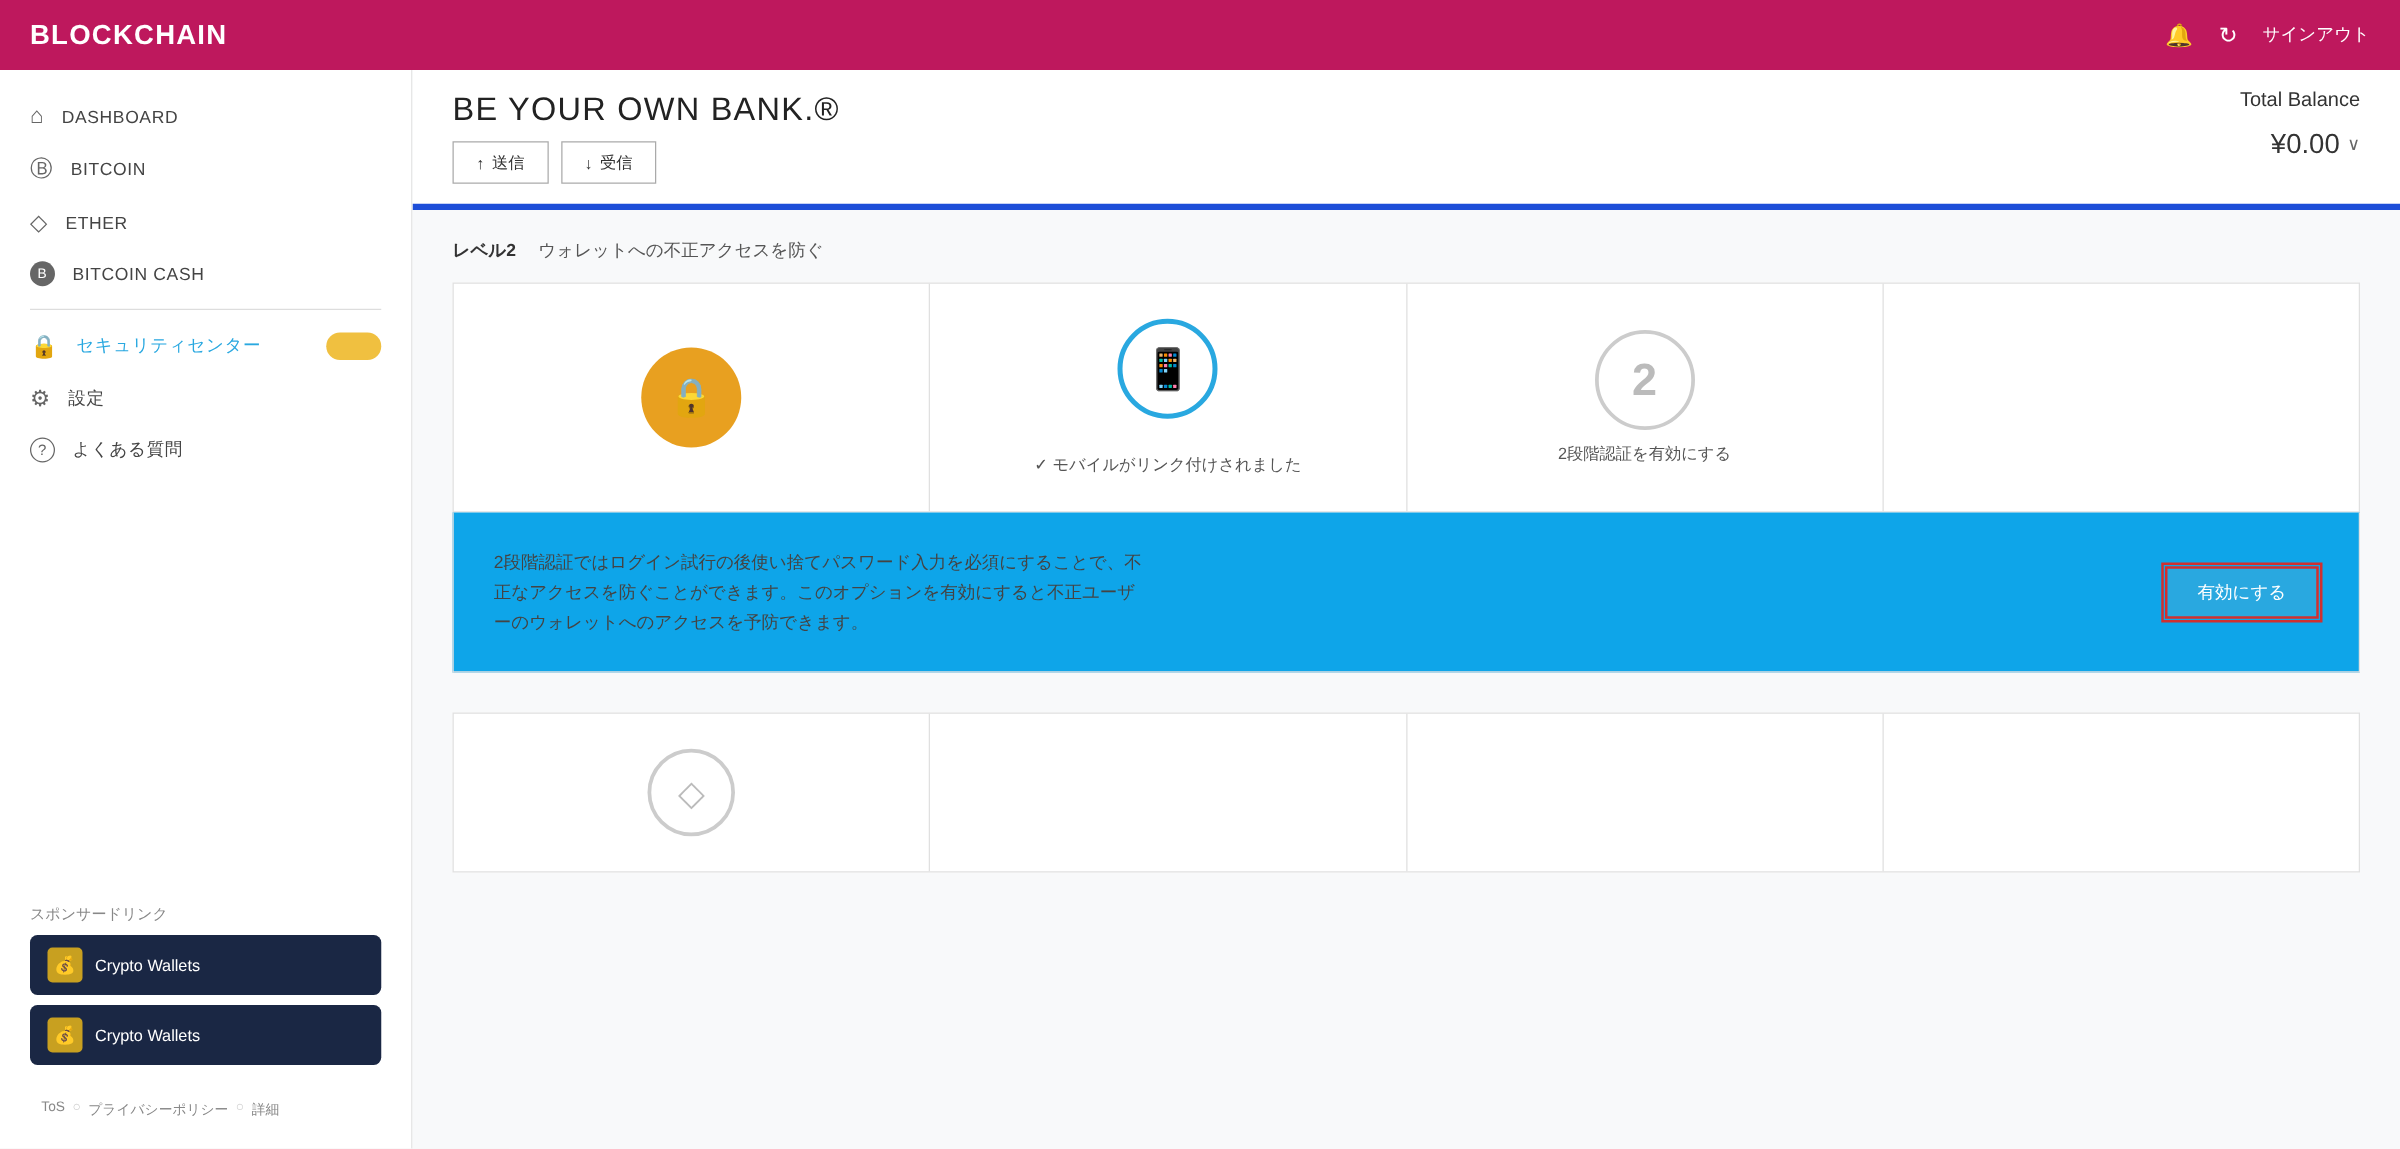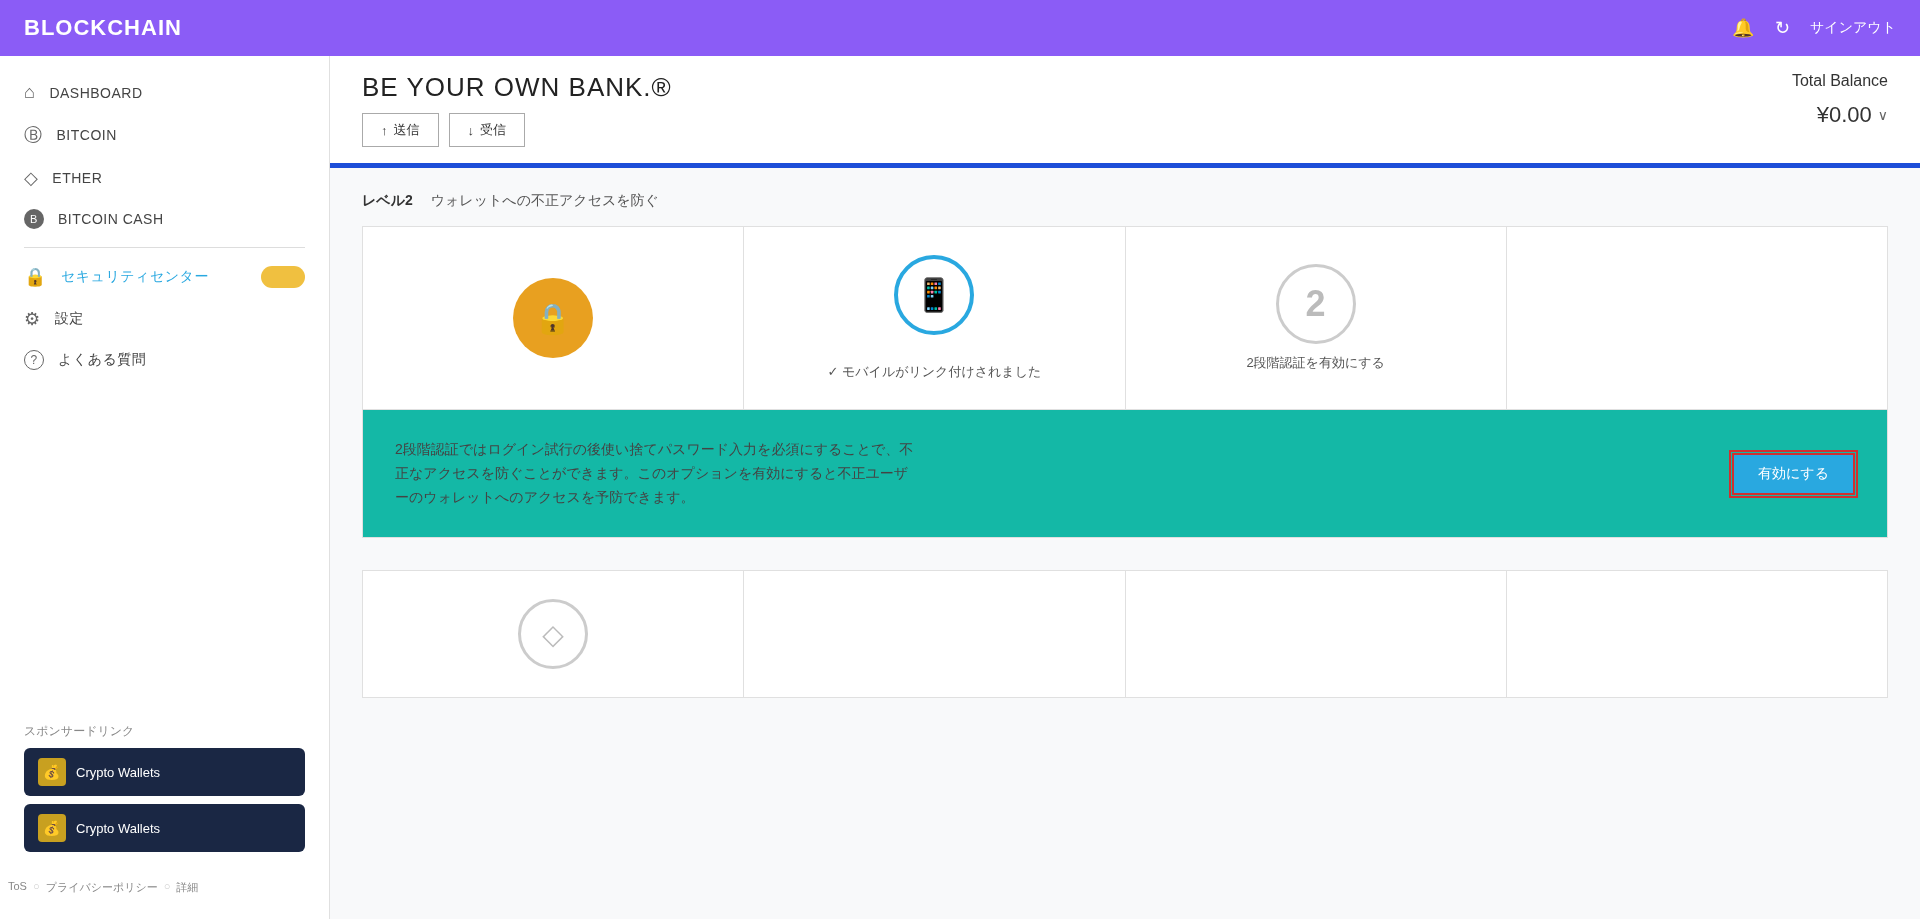--- a/index.html
+++ b/index.html
@@ -7,7 +7,7 @@
 
     
     .header {
-      background: #8b5cf6;
+      background: #be185d;
       color: white;
       display: flex;
       align-items: center;

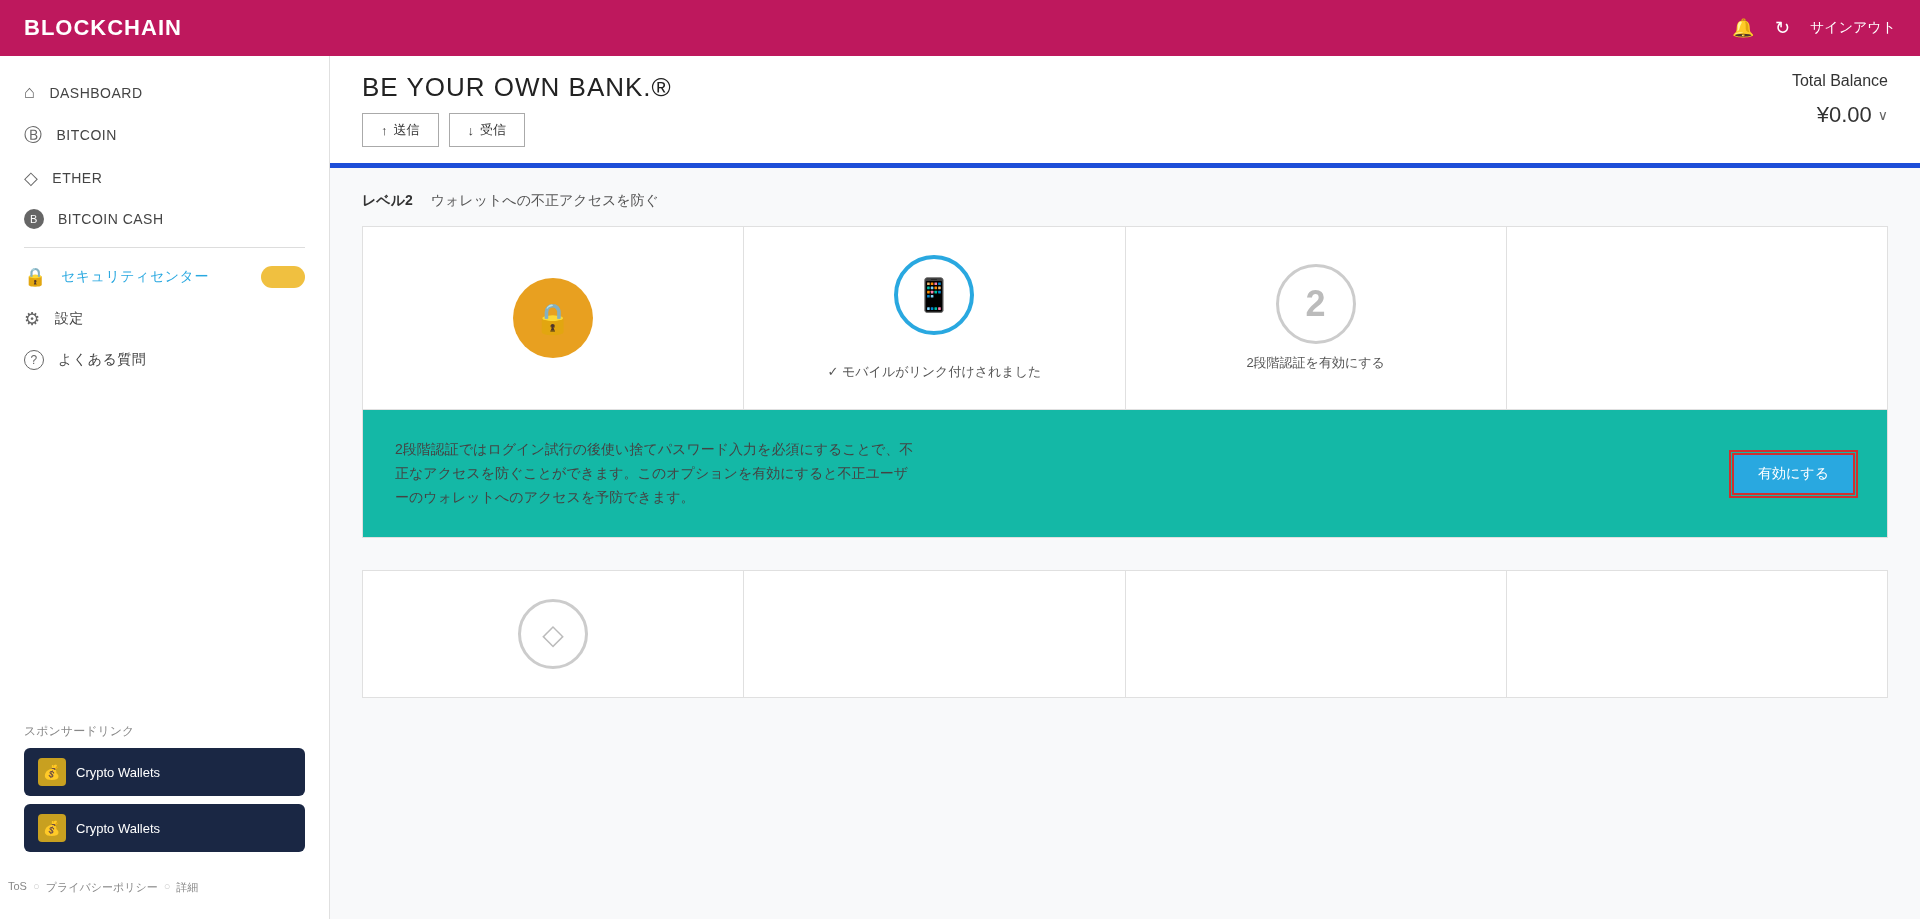--- a/index.html
+++ b/index.html
@@ -281,7 +281,7 @@
     .security-info-box {
       border: 1px solid #e0e0e0;
       border-top: none;
-      background: #14b8a6;
+      background: #0ea5e9;
       padding: 28px 32px;
       display: flex;
       align-items: center;

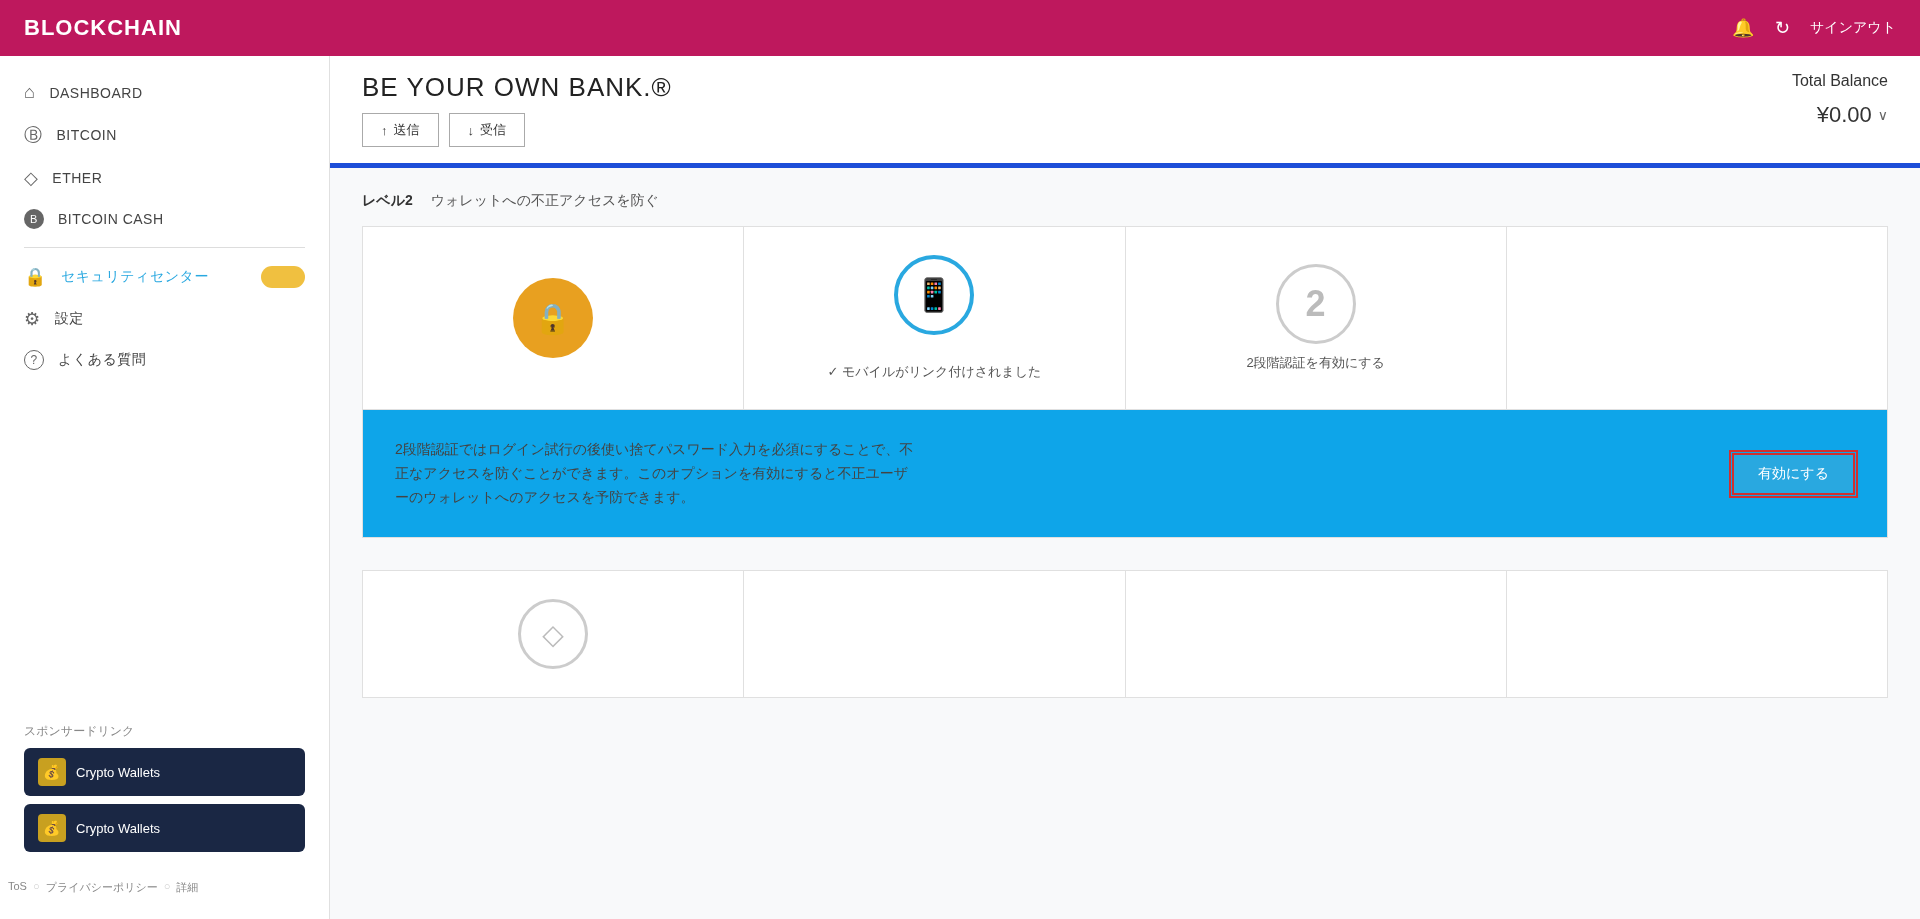--- a/index.html
+++ b/index.html
@@ -123,7 +123,7 @@
 
     
     .sidebar-footer {
-      padding: 8px 8px;
+      padding: 8px 33px;
       font-size: 11px;
       color: #888;
       display: flex;

